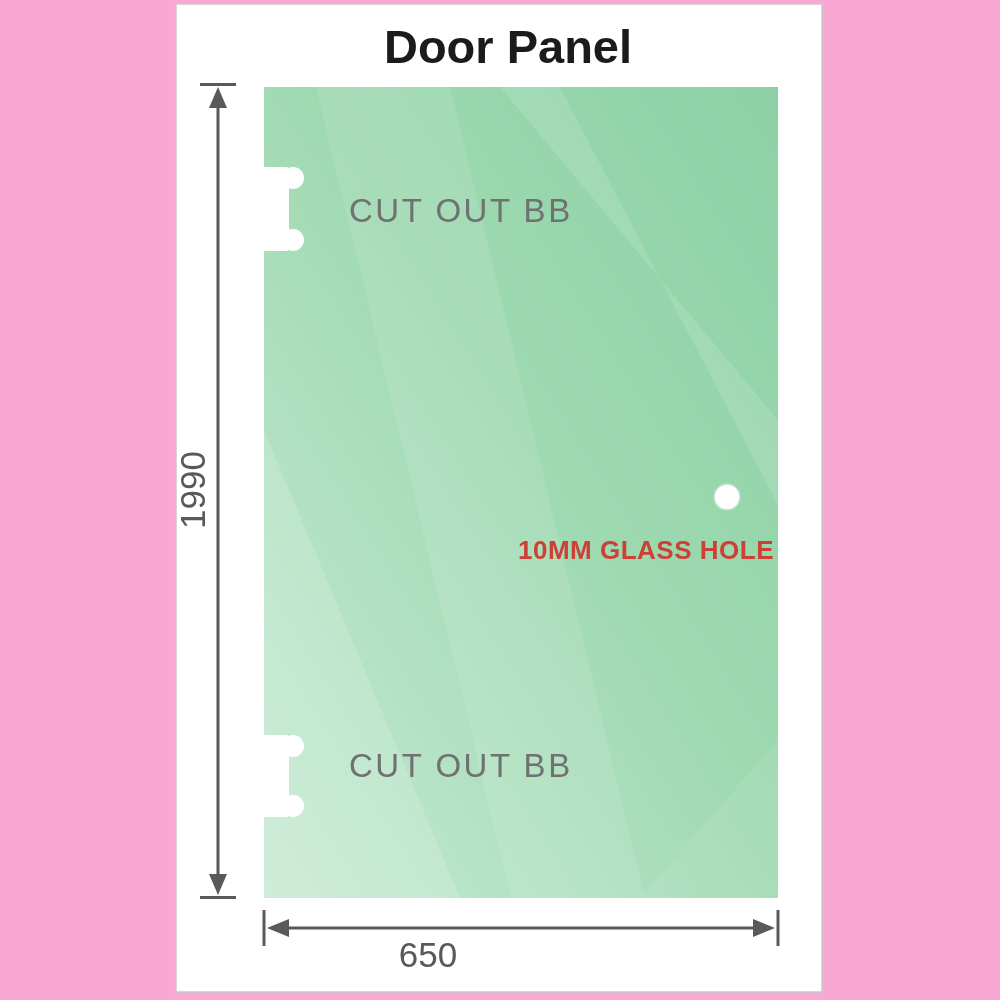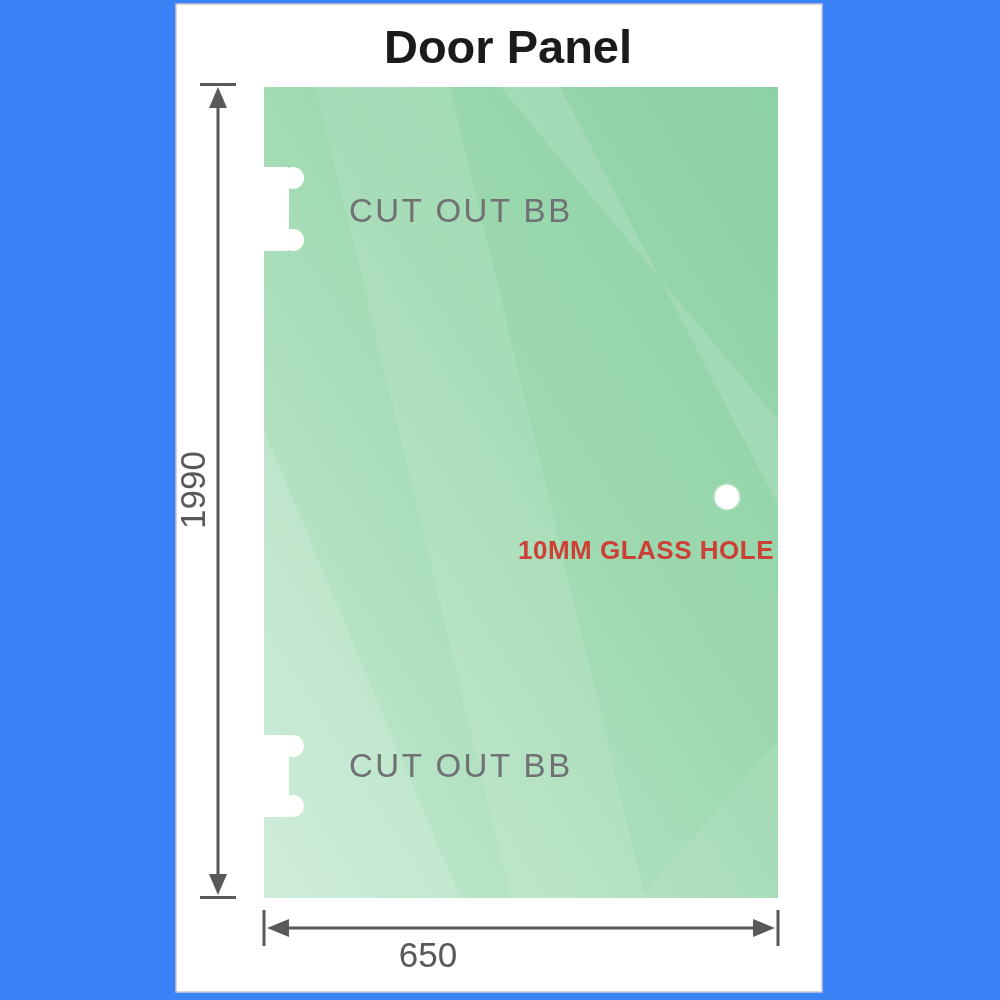--- a/index.html
+++ b/index.html
@@ -12,7 +12,7 @@
     position: relative;
     width: 1000px;
     height: 1000px;
-    background: #3b82f6;
+    background: #f9a8d4;
     overflow: hidden;
   }
   svg text {

